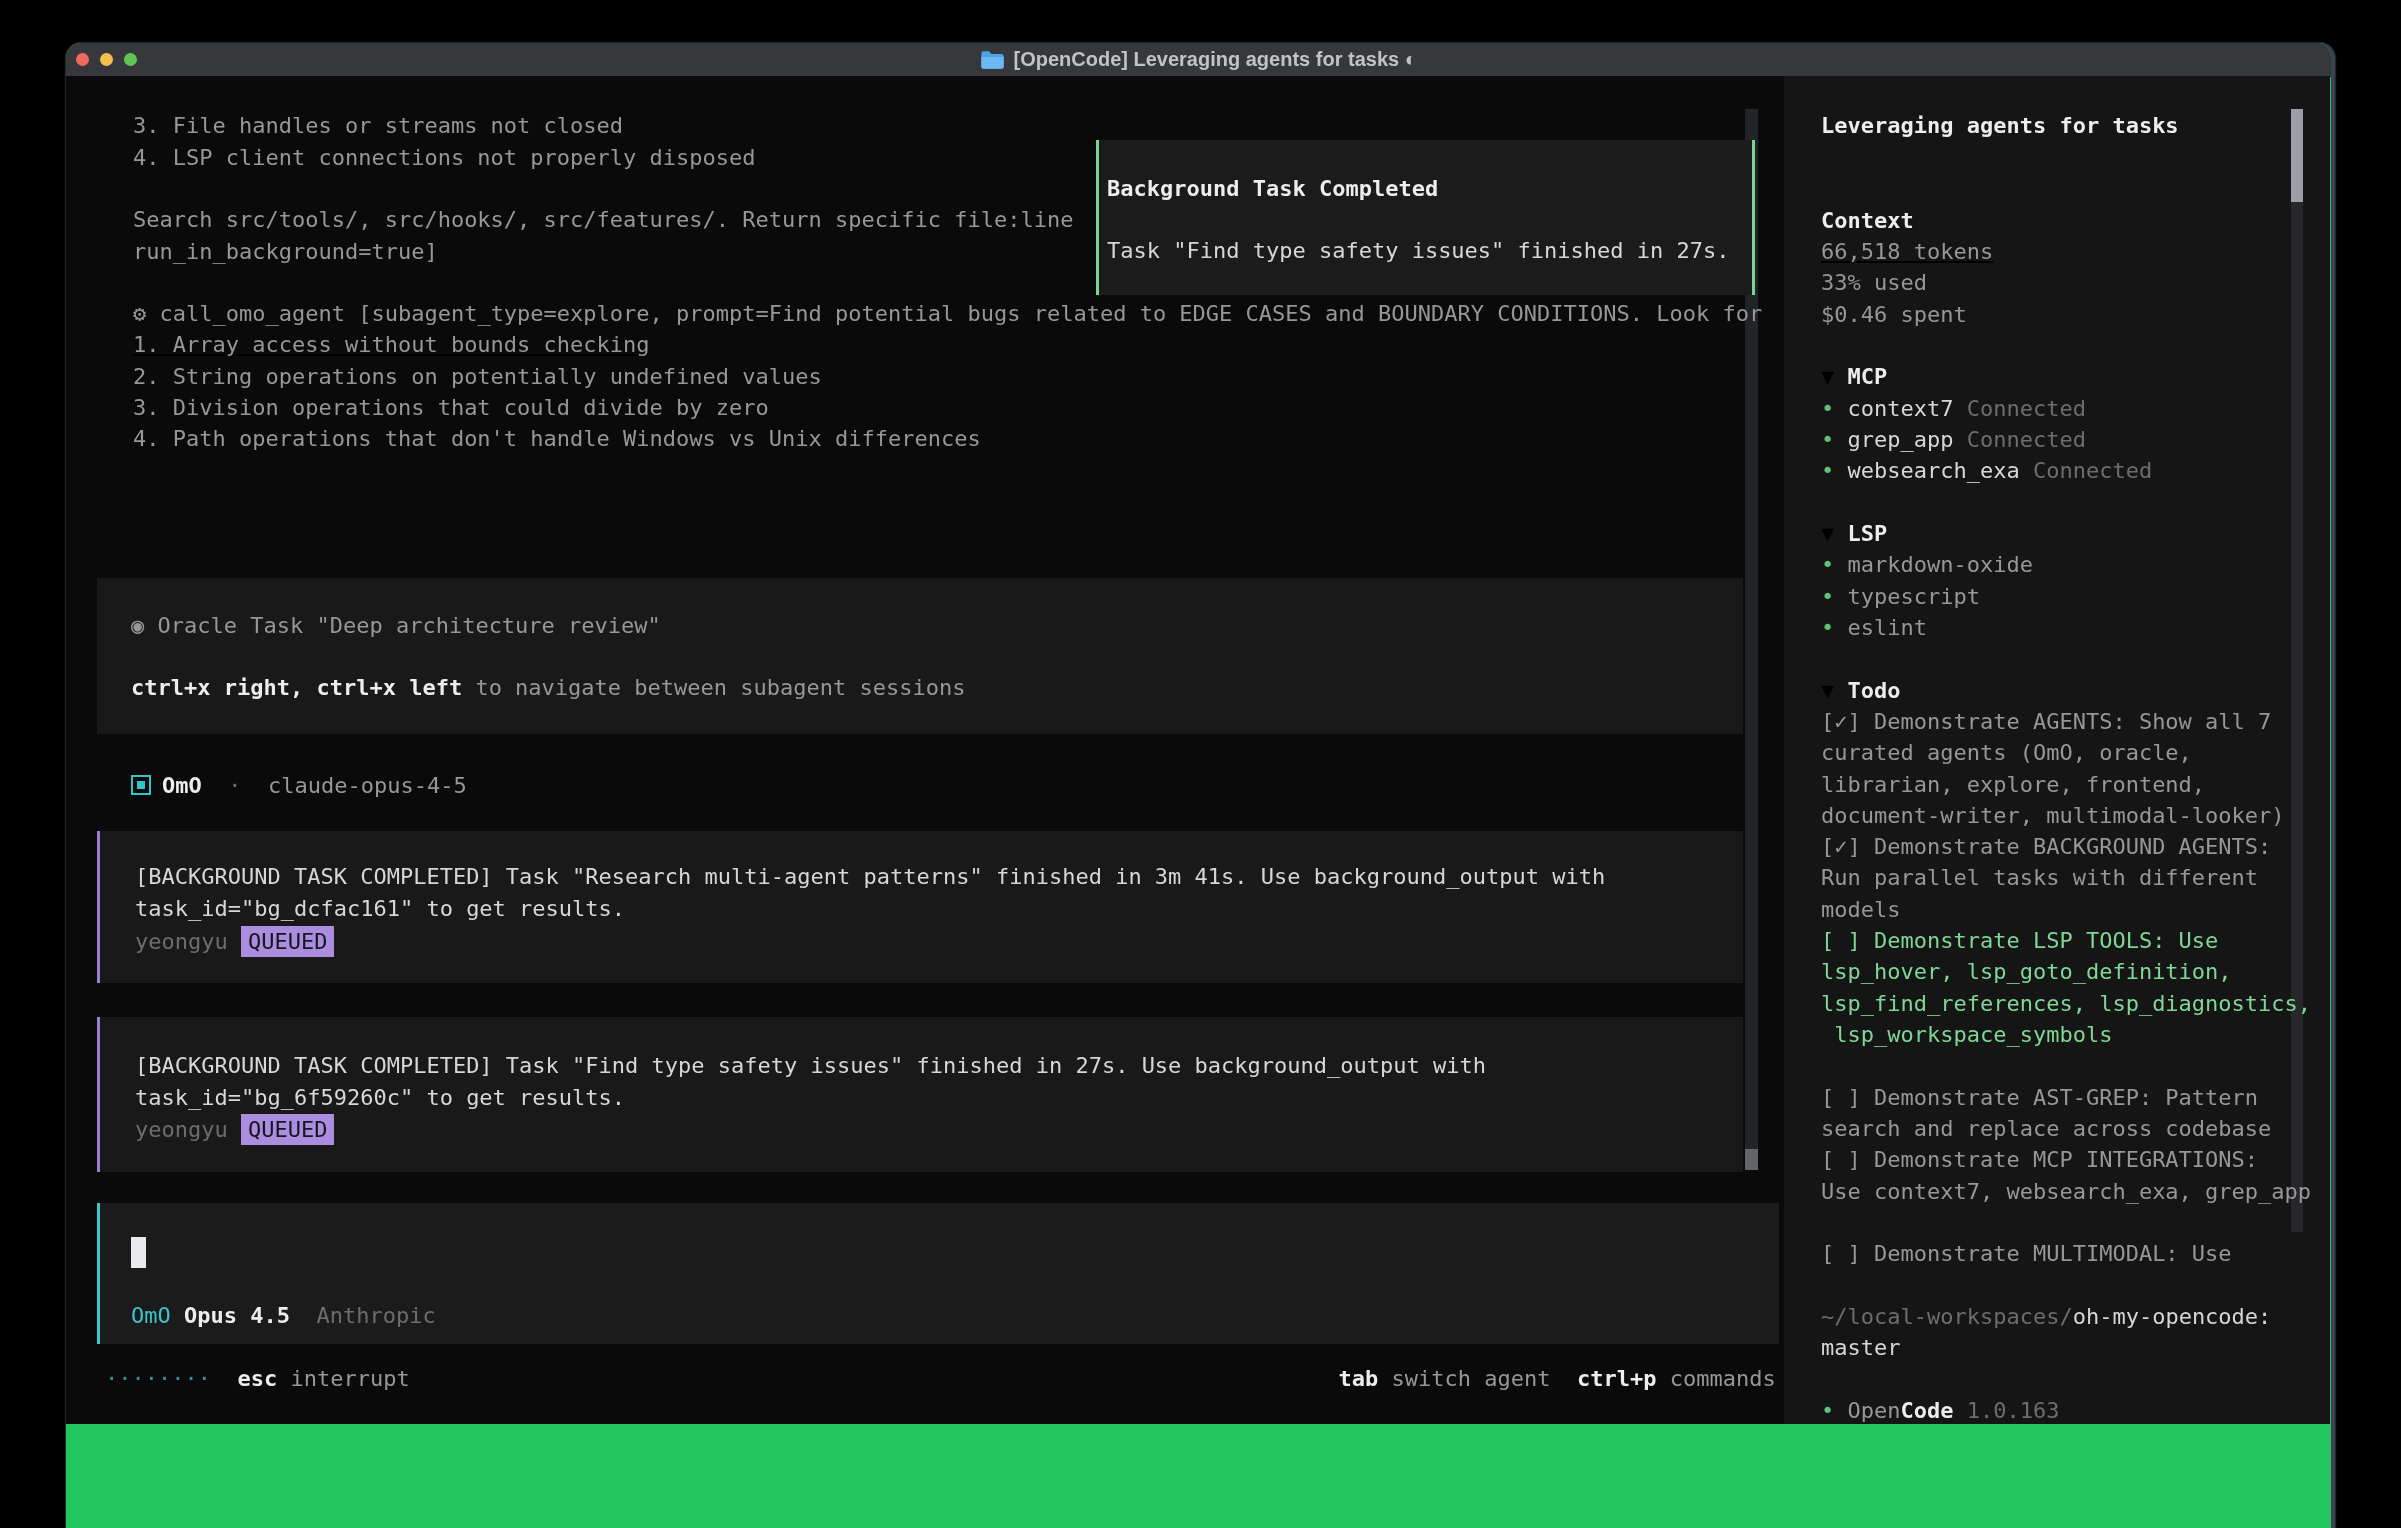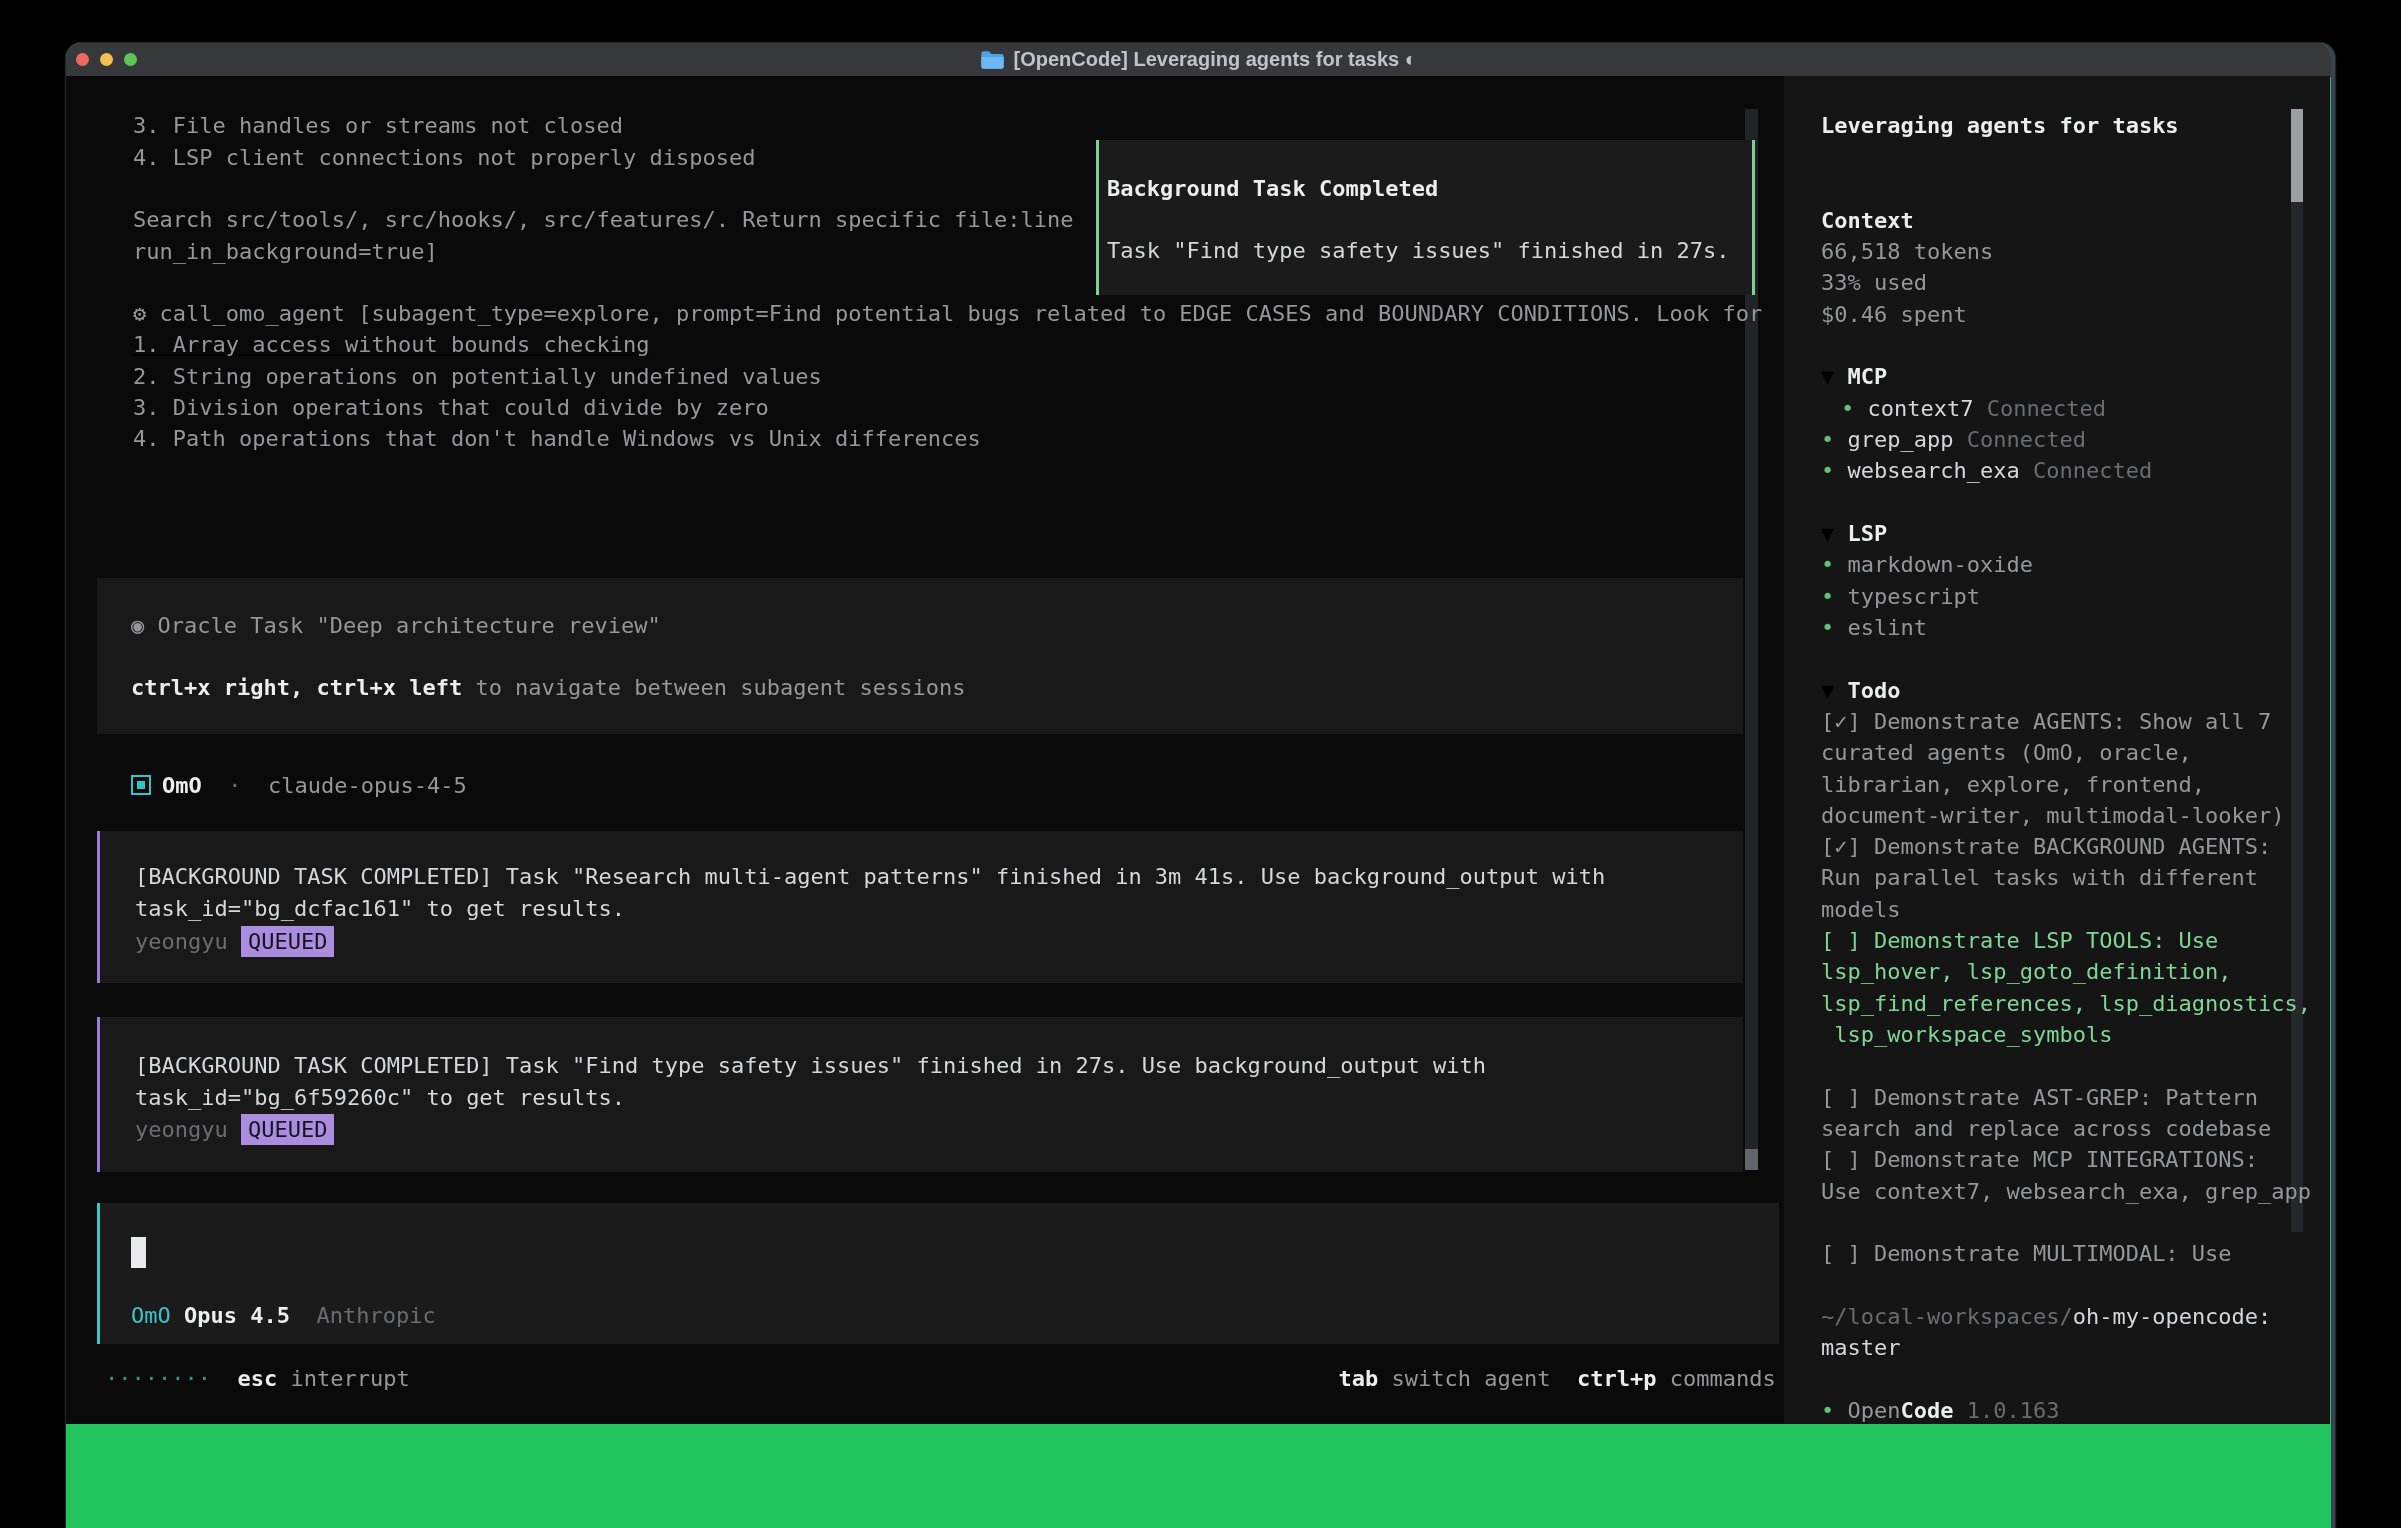--- a/index.html
+++ b/index.html
@@ -107,7 +107,7 @@
     <div class="thumb-side"></div>
   <div class="tline" style="top: 34px; left: 37px;"><span class="s-b">Leveraging agents for tasks</span></div>
       <div class="tline" style="top: 129px; left: 37px;"><span class="s-b">Context</span></div>
-      <div class="tline" style="top: 160px; left: 37px;"><span class="s-g">66,518 tokens</span></div>
+      <div class="tline" style="top: 160px; left: 37px; text-decoration: underline;"><span class="s-g">66,518 tokens</span></div>
       <div class="tline" style="top: 191px; left: 37px;"><span class="s-g">33% used</span></div>
       <div class="tline" style="top: 223px; left: 37px;"><span class="s-g">$0.46 spent</span></div>
       <div class="tline" style="top: 285px; left: 37px;"><span class="s-bw">▼ </span><span class="s-b">MCP</span></div>

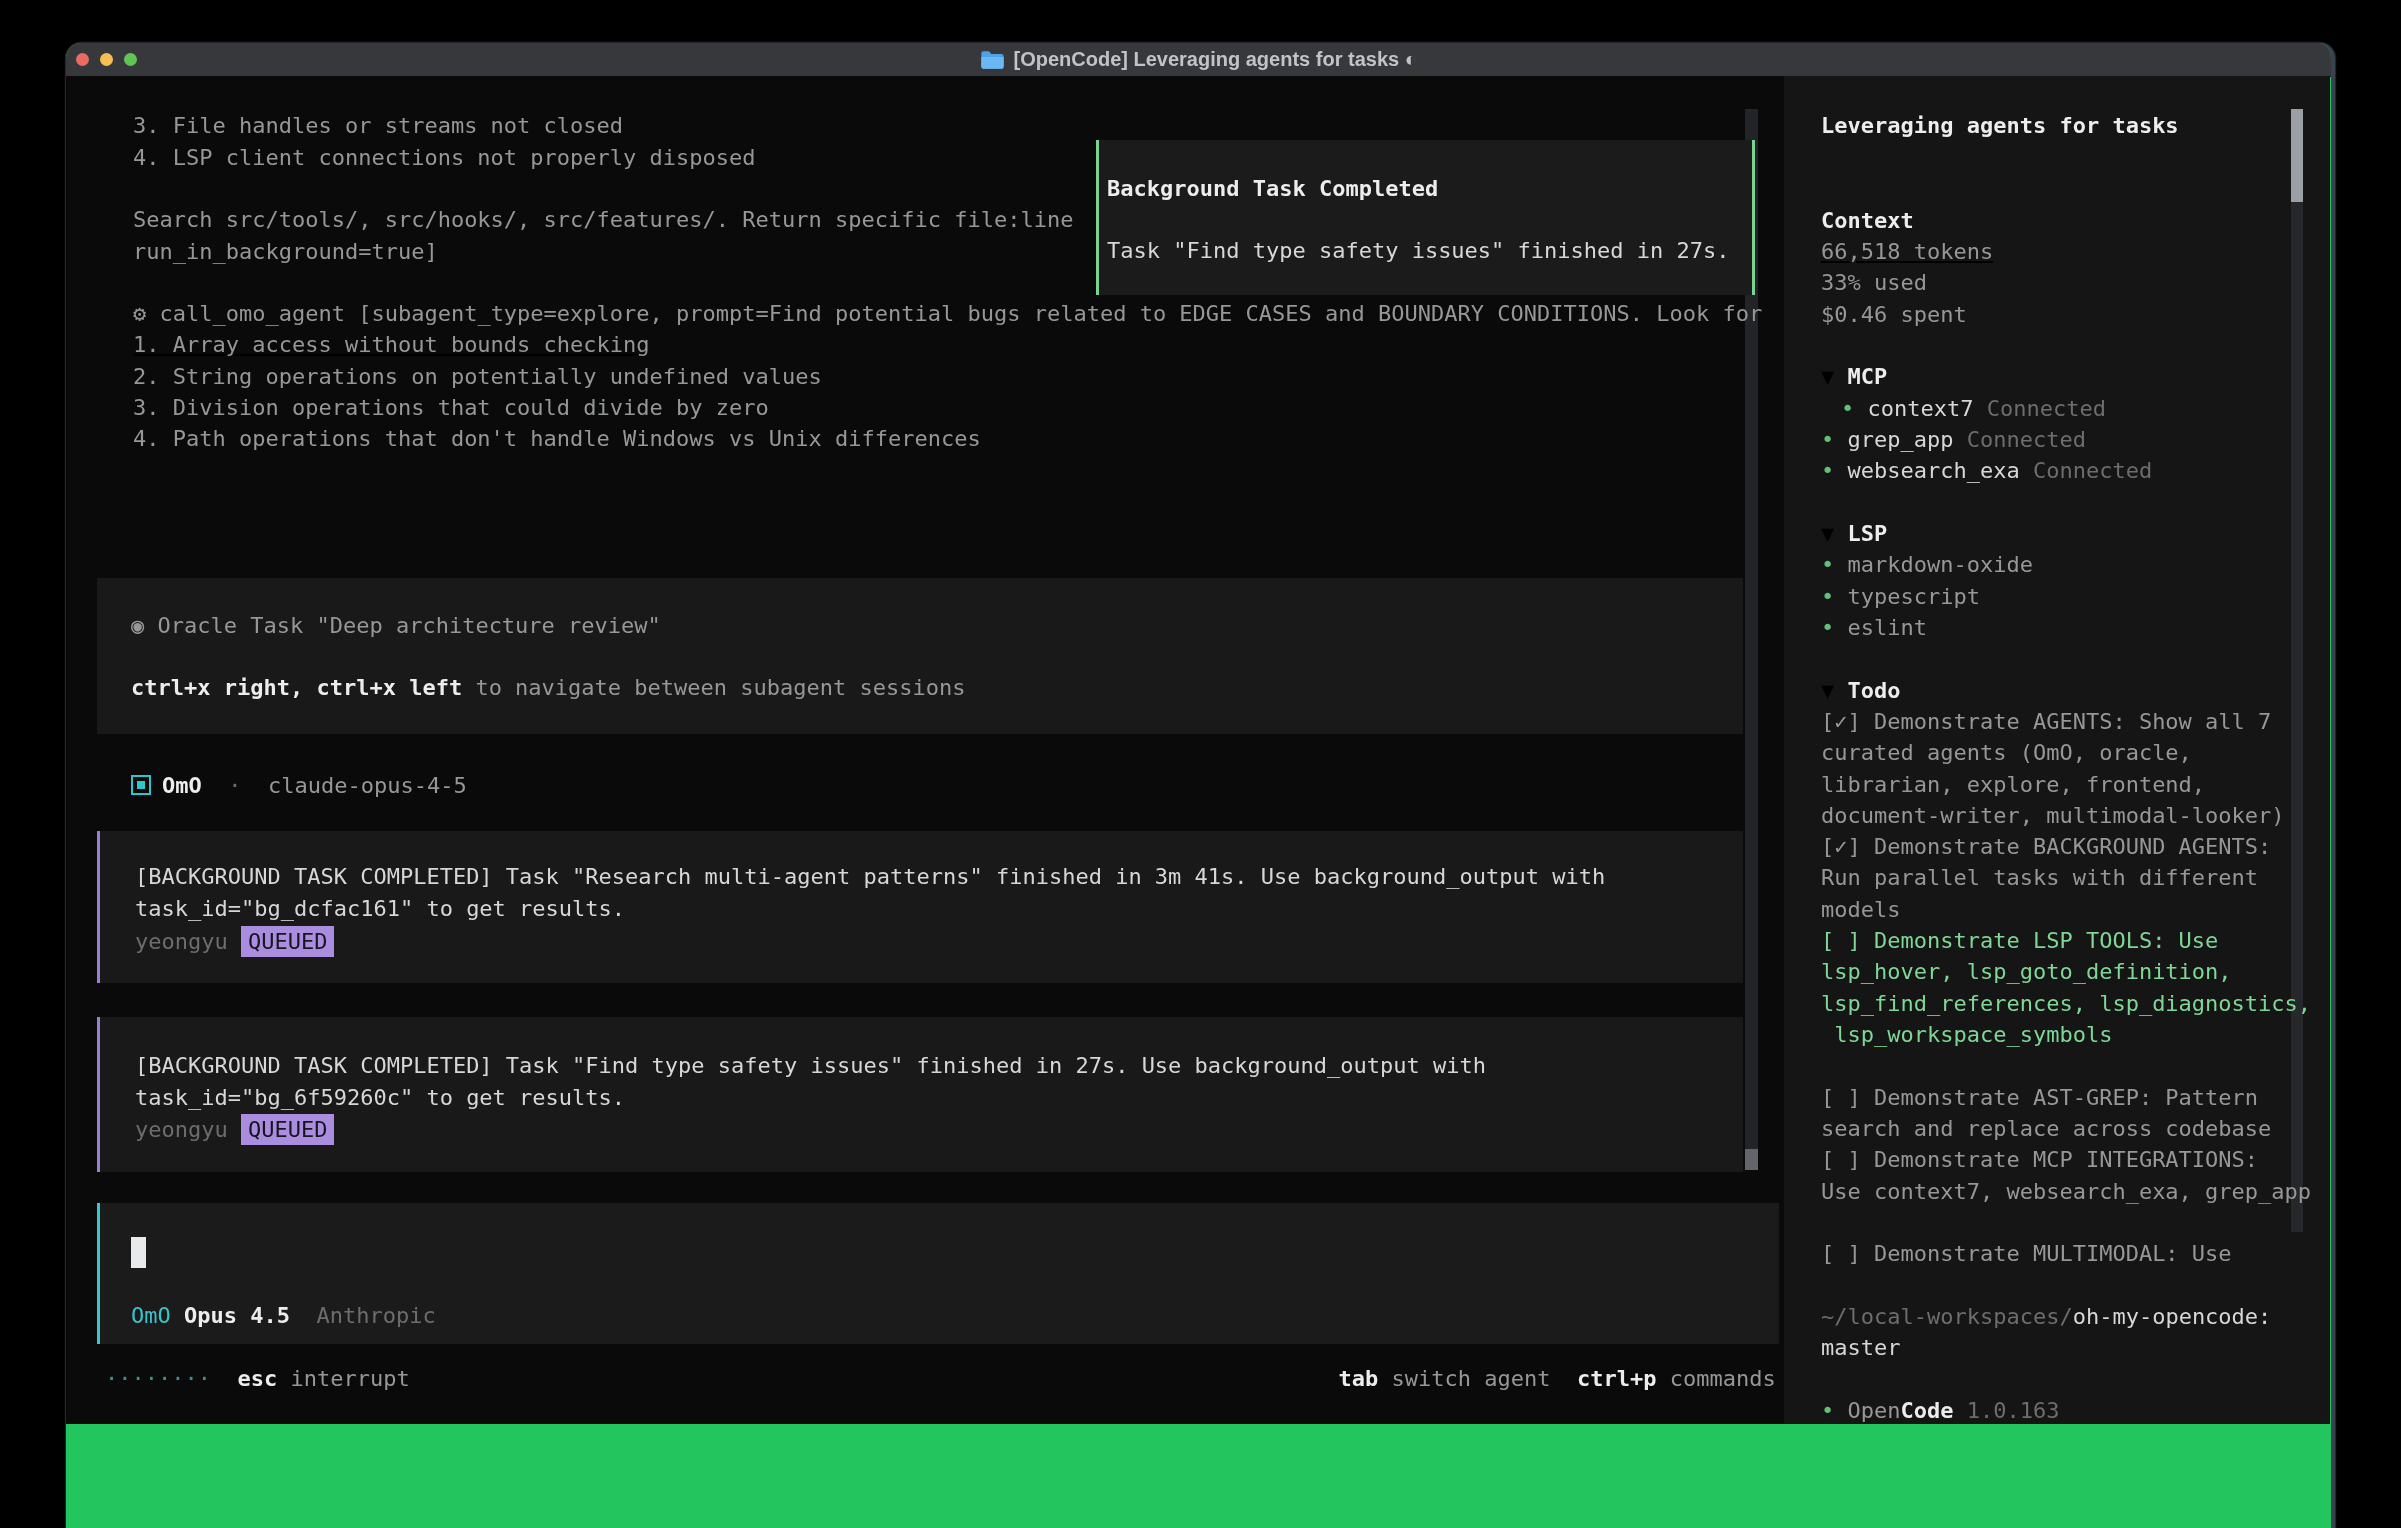--- a/index.html
+++ b/index.html
@@ -111,7 +111,7 @@
       <div class="tline" style="top: 191px; left: 37px;"><span class="s-g">33% used</span></div>
       <div class="tline" style="top: 223px; left: 37px;"><span class="s-g">$0.46 spent</span></div>
       <div class="tline" style="top: 285px; left: 37px;"><span class="s-bw">▼ </span><span class="s-b">MCP</span></div>
-      <div class="tline" style="top: 317px; left: 37px; margin-left: 20px;"><span class="s-bu">• </span><span class="s-w">context7</span><span class="s-d"> Connected</span></div>
+      <div class="tline" style="top: 317px; left: 37px;"><span class="s-bu">• </span><span class="s-w">context7</span><span class="s-d"> Connected</span></div>
       <div class="tline" style="top: 348px; left: 37px;"><span class="s-bu">• </span><span class="s-w">grep_app</span><span class="s-d"> Connected</span></div>
       <div class="tline" style="top: 379px; left: 37px;"><span class="s-bu">• </span><span class="s-w">websearch_exa</span><span class="s-d"> Connected</span></div>
       <div class="tline" style="top: 442px; left: 37px;"><span class="s-bw">▼ </span><span class="s-b">LSP</span></div>

